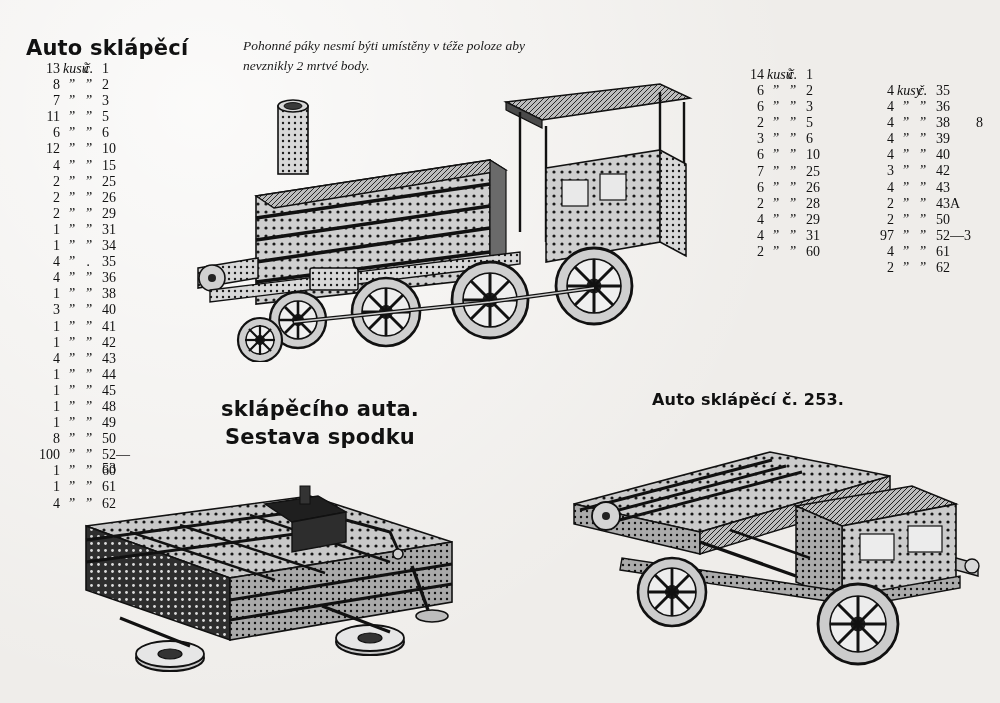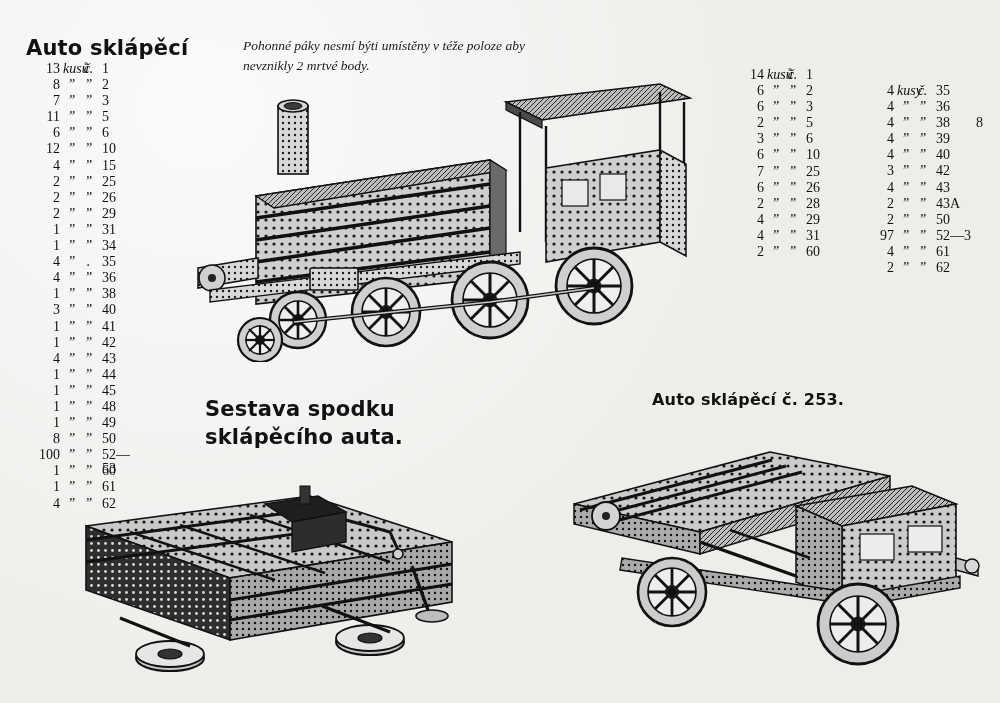--- a/index.html
+++ b/index.html
@@ -28,6 +28,7 @@
     font-weight: bold;
     letter-spacing: 0.2px;
     color: #111;
+    text-align: center;
   }
   .italic-note {
     font-family: "Liberation Serif", serif;

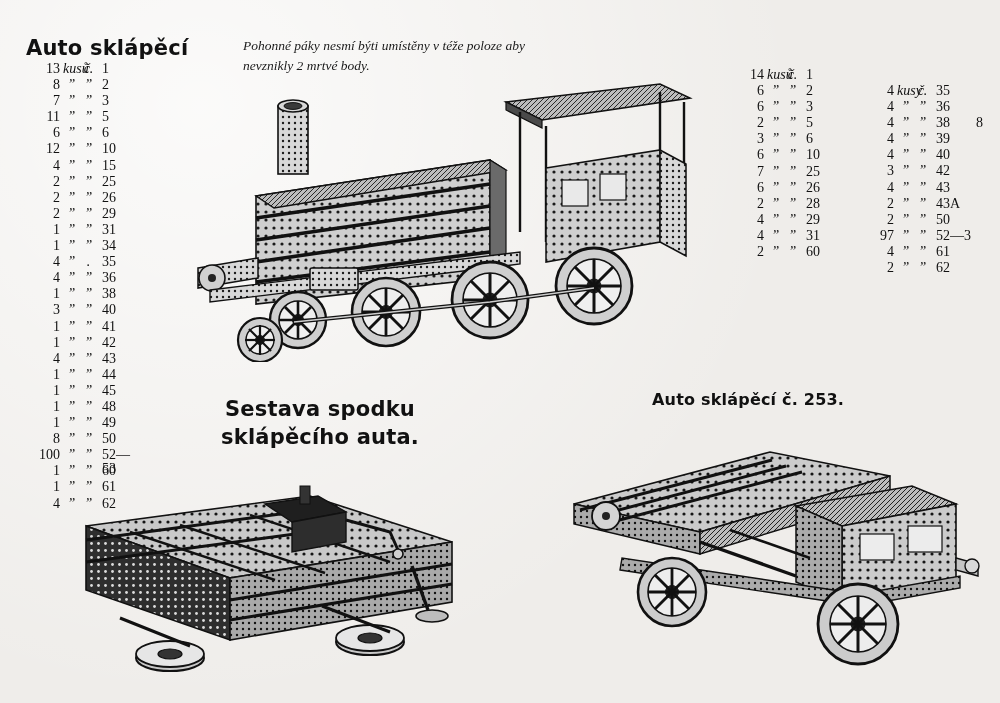--- a/index.html
+++ b/index.html
@@ -475,8 +475,8 @@
   </div>
 
   <div class="heading" id="title-sestava">
+    <div>sklápěcího auta.</div>
     <div>Sestava spodku</div>
-    <div>sklápěcího auta.</div>
   </div>
 
   <div class="heading" id="title-auto-253">Auto sklápěcí č. 253.</div>

